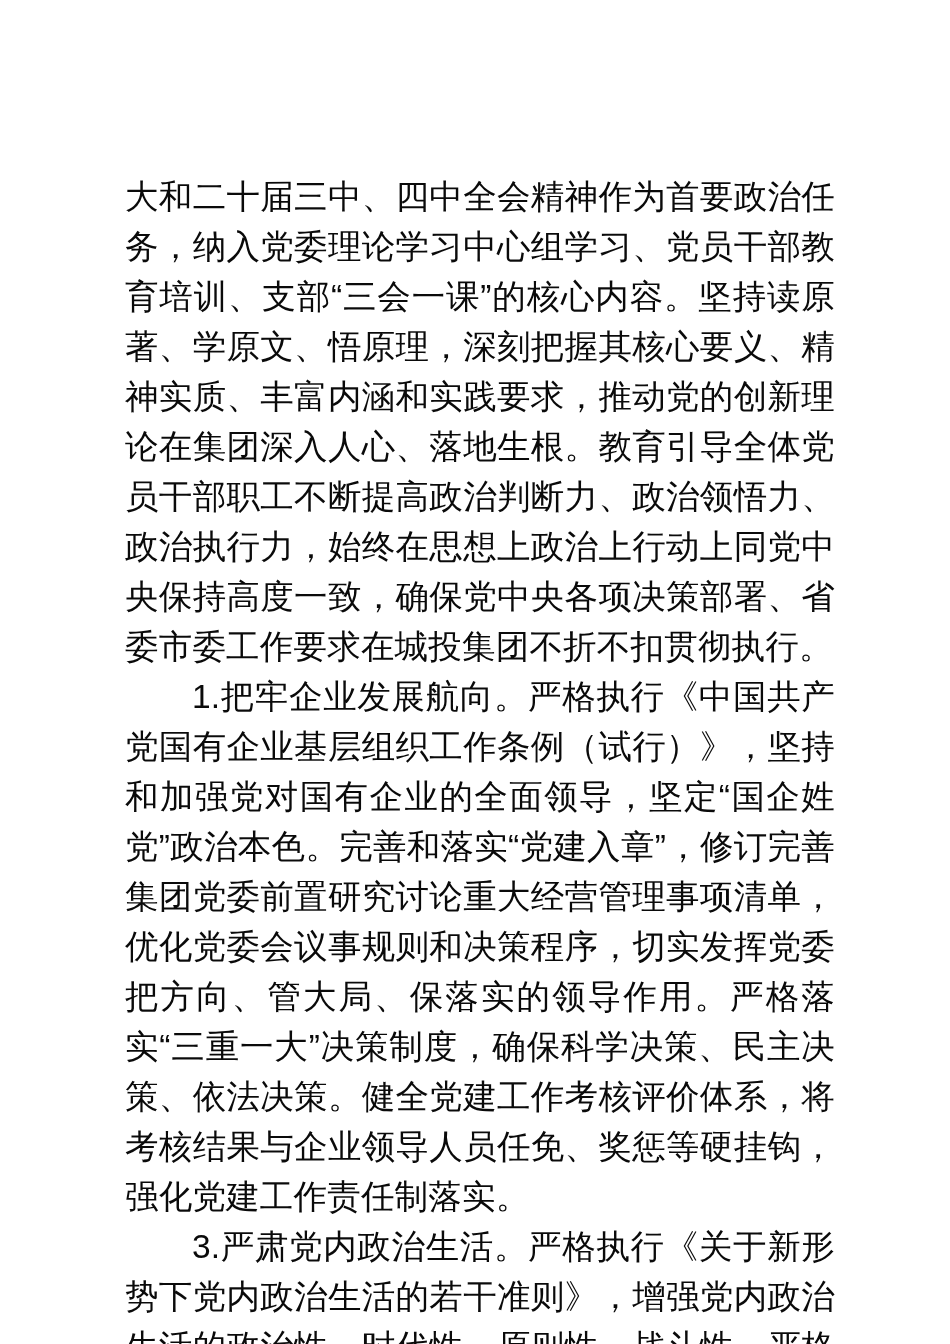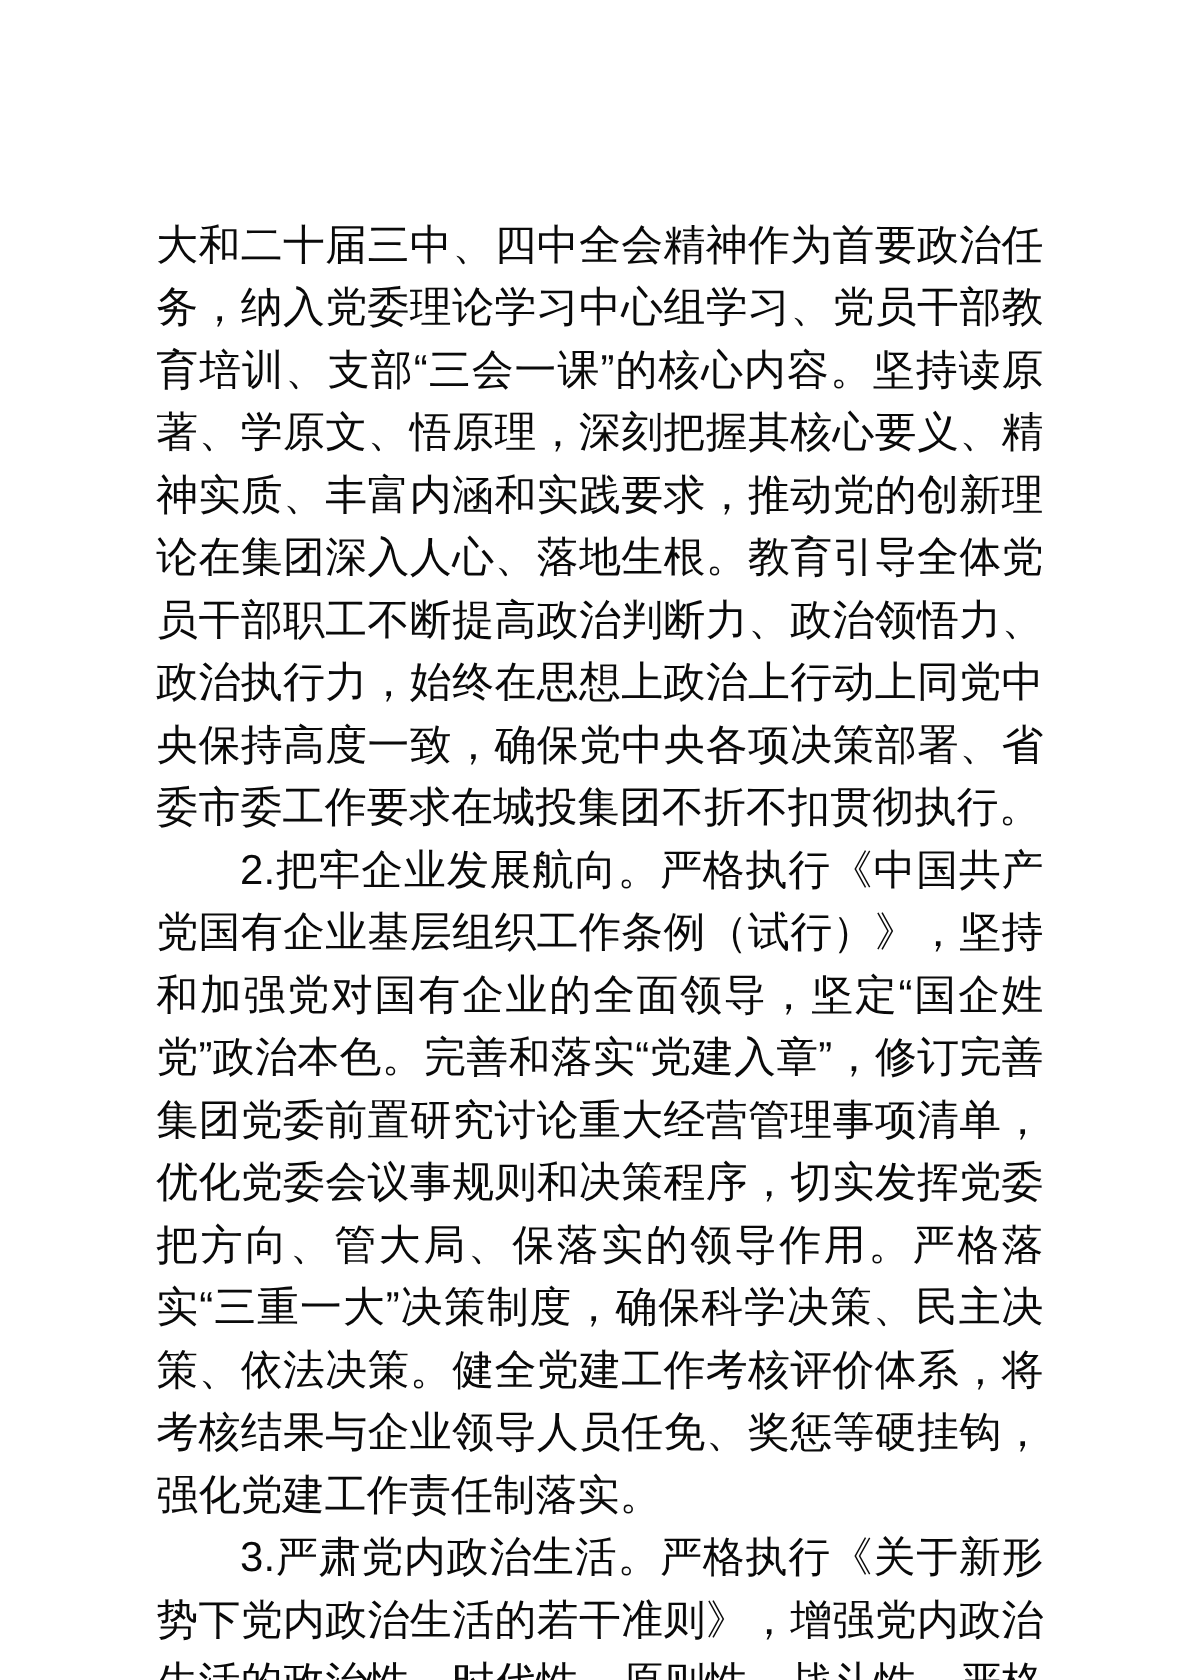--- a/index.html
+++ b/index.html
@@ -47,7 +47,7 @@
 <div class="page">
   <div class="text-column">
     <p class="para">大和二十届三中、四中全会精神作为首要政治任务，纳入党委理论学习中心组学习、党员干部教育培训、支部“三会一课”的核心内容。坚持读原著、学原文、悟原理，深刻把握其核心要义、精神实质、丰富内涵和实践要求，推动党的创新理论在集团深入人心、落地生根。教育引导全体党员干部职工不断提高政治判断力、政治领悟力、政治执行力，始终在思想上政治上行动上同党中央保持高度一致，确保党中央各项决策部署、省委市委工作要求在城投集团不折不扣贯彻执行。</p>
-    <p class="para indent">2.把牢企业发展航向。严格执行《中国共产党国有企业基层组织工作条例（试行）》，坚持和加强党对国有企业的全面领导，坚定“国企姓党”政治本色。完善和落实“党建入章”，修订完善集团党委前置研究讨论重大经营管理事项清单，优化党委会议事规则和决策程序，切实发挥党委把方向、管大局、保落实的领导作用。严格落实“三重一大”决策制度，确保科学决策、民主决策、依法决策。健全党建工作考核评价体系，将考核结果与企业领导人员任免、奖惩等硬挂钩，强化党建工作责任制落实。</p>
+    <p class="para indent">1.把牢企业发展航向。严格执行《中国共产党国有企业基层组织工作条例（试行）》，坚持和加强党对国有企业的全面领导，坚定“国企姓党”政治本色。完善和落实“党建入章”，修订完善集团党委前置研究讨论重大经营管理事项清单，优化党委会议事规则和决策程序，切实发挥党委把方向、管大局、保落实的领导作用。严格落实“三重一大”决策制度，确保科学决策、民主决策、依法决策。健全党建工作考核评价体系，将考核结果与企业领导人员任免、奖惩等硬挂钩，强化党建工作责任制落实。</p>
     <p class="para indent">3.严肃党内政治生活。严格执行《关于新形势下党内政治生活的若干准则》，增强党内政治生活的政治性、时代性、原则性、战斗性。严格落实民主集中制，规范执行民主生活会、</p>
   </div>
 </div>

